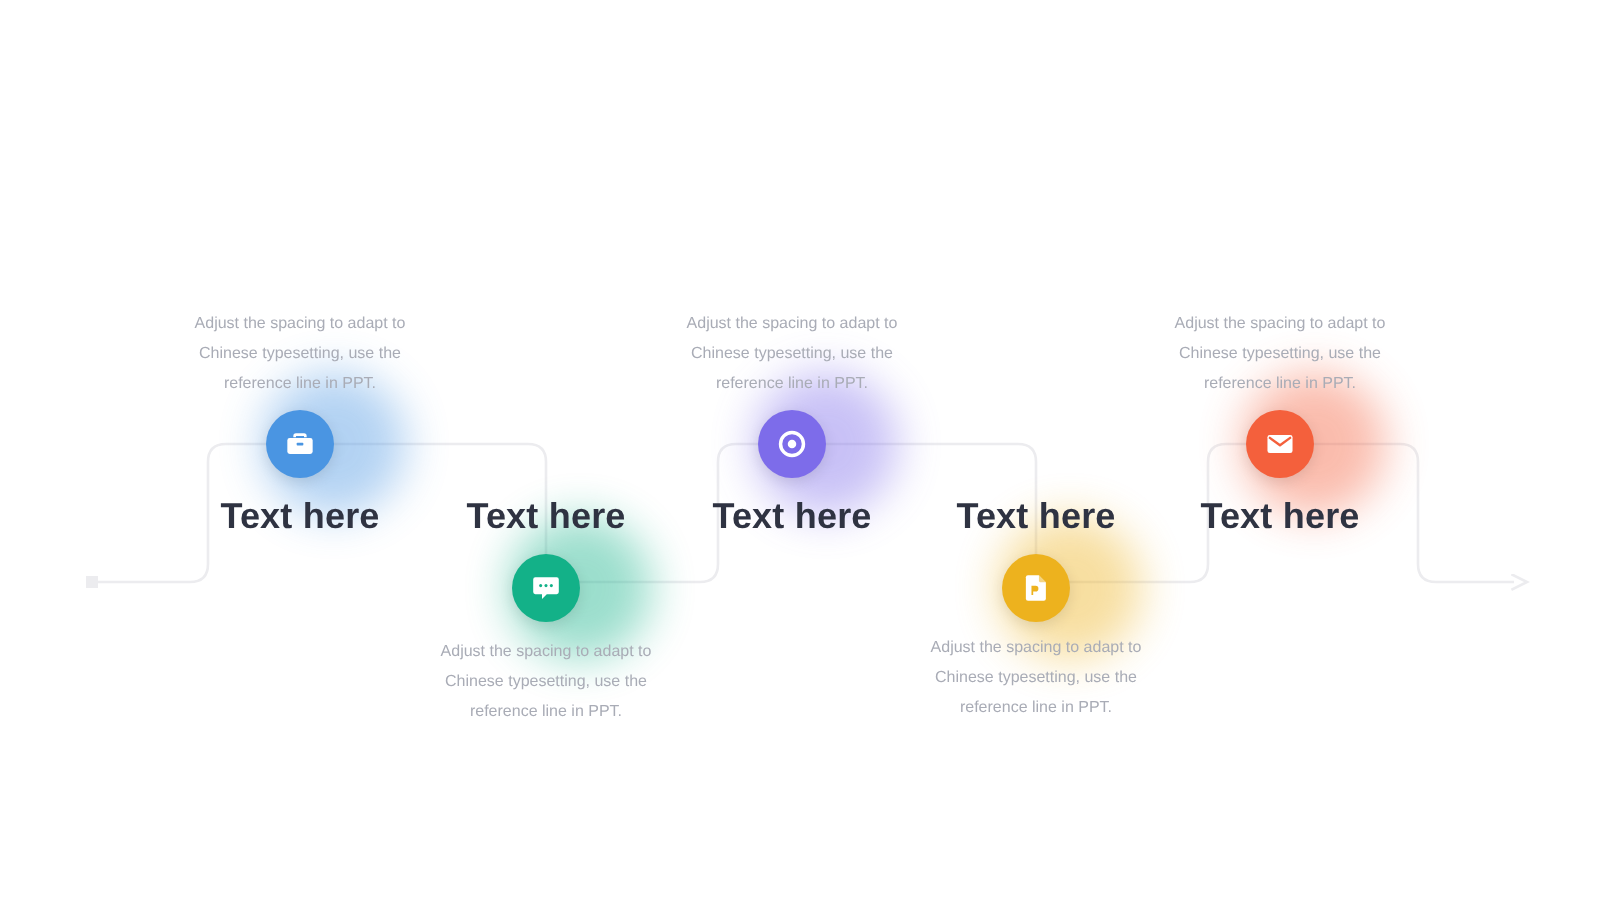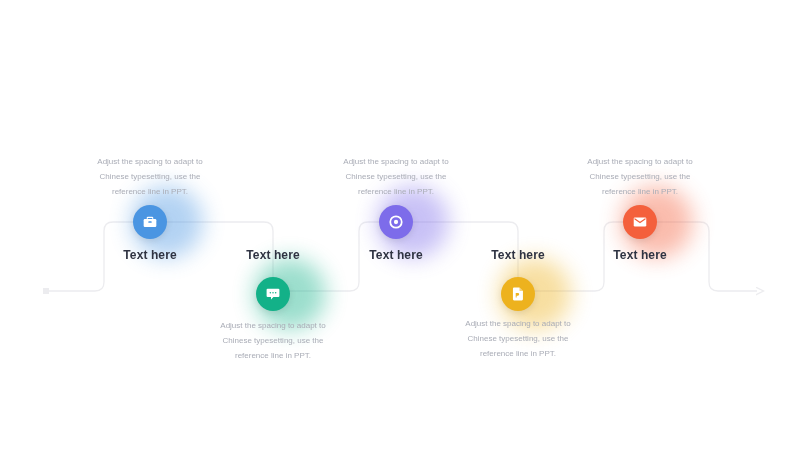--- a/index.html
+++ b/index.html
@@ -67,7 +67,7 @@
     position: absolute;
     width: 150px;
     text-align: center;
-    font-size: 12px;
+    font-size: 18px;
     font-weight: bold;
     color: #2f3342;
     letter-spacing: 0.1px;

